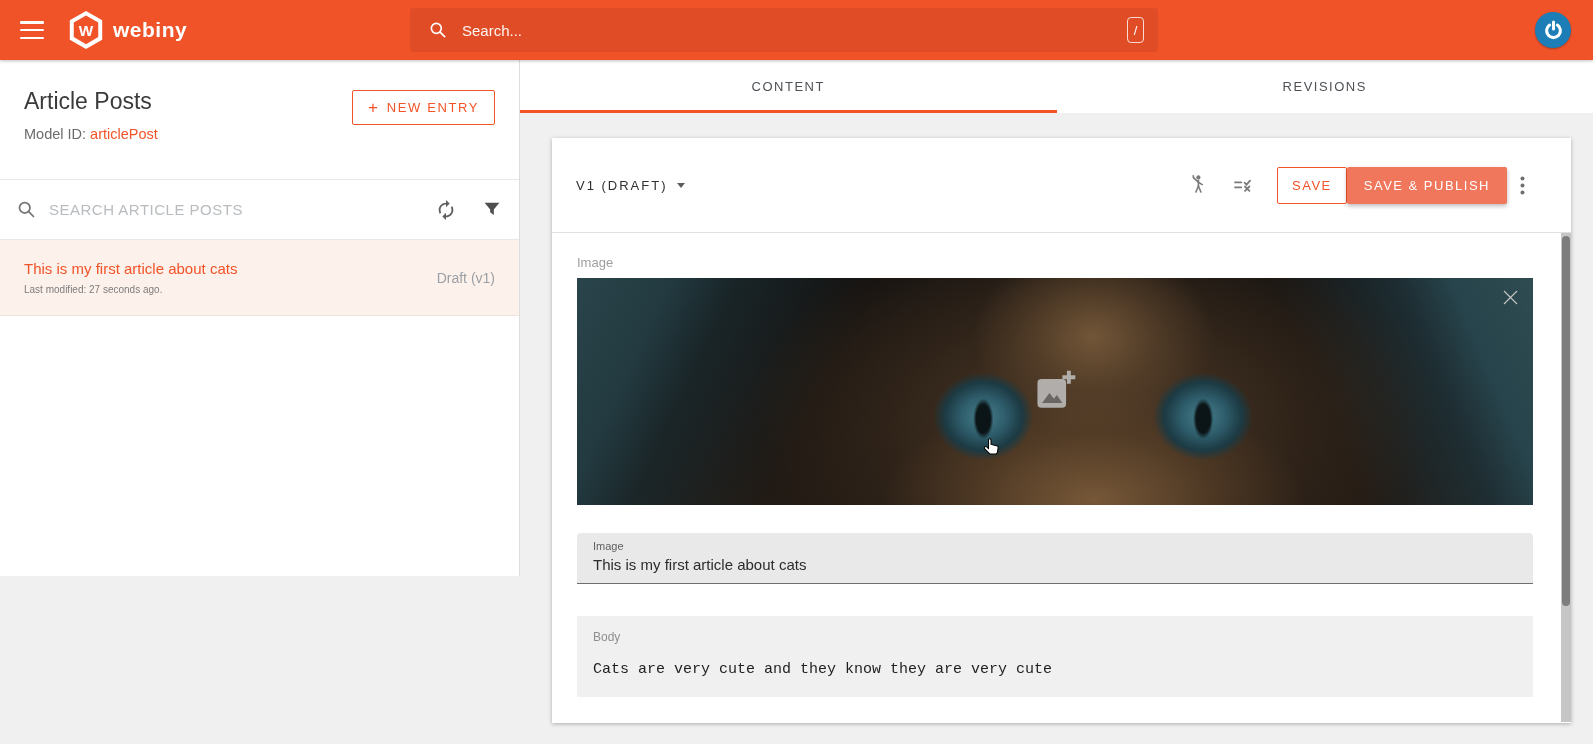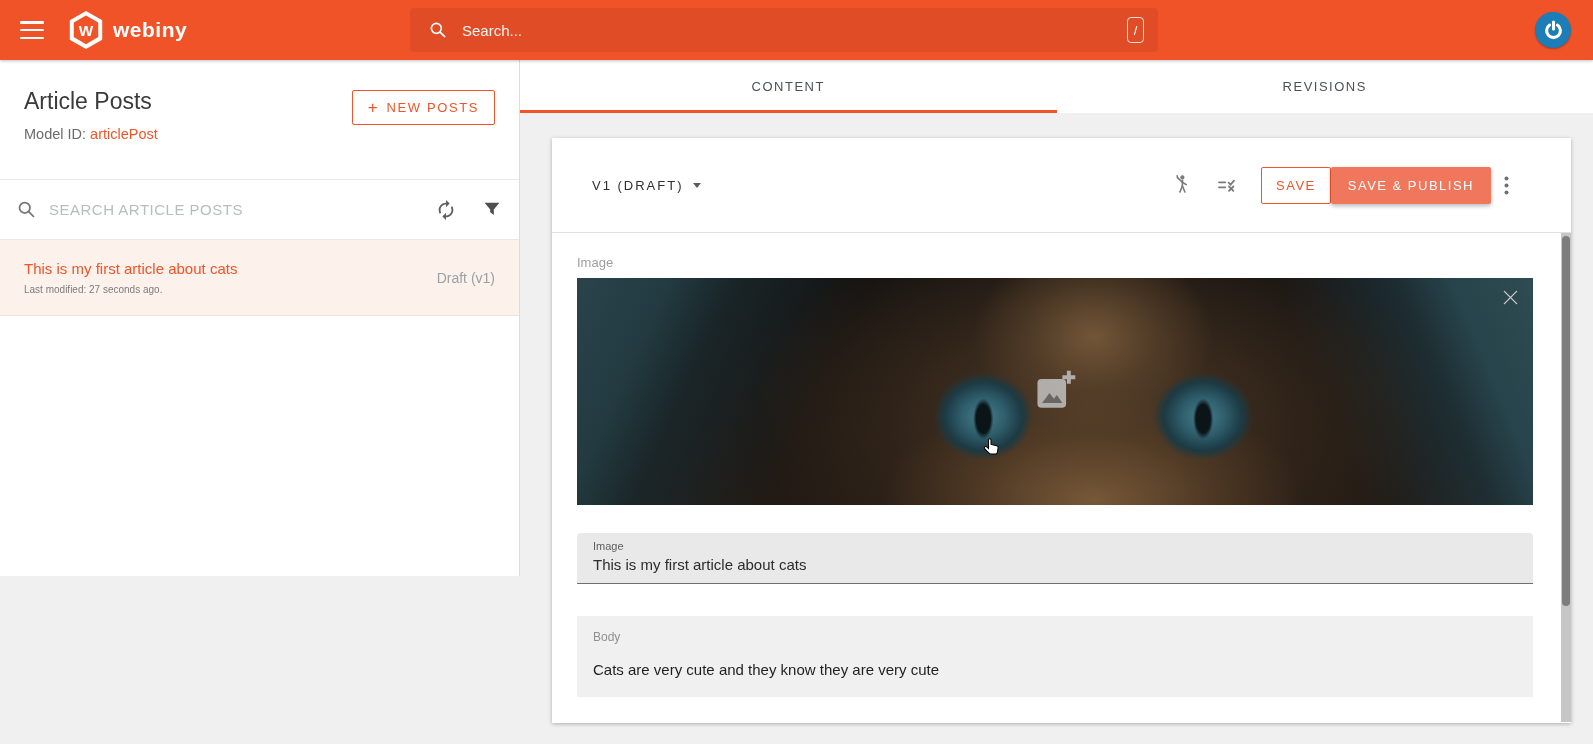--- a/index.html
+++ b/index.html
@@ -143,7 +143,7 @@
       </div>
       <button class="new-entry-btn">
         <span class="plus">+</span>
-        <span>NEW POSTS</span>
+        <span>NEW ENTRY</span>
       </button>
     </div>
 

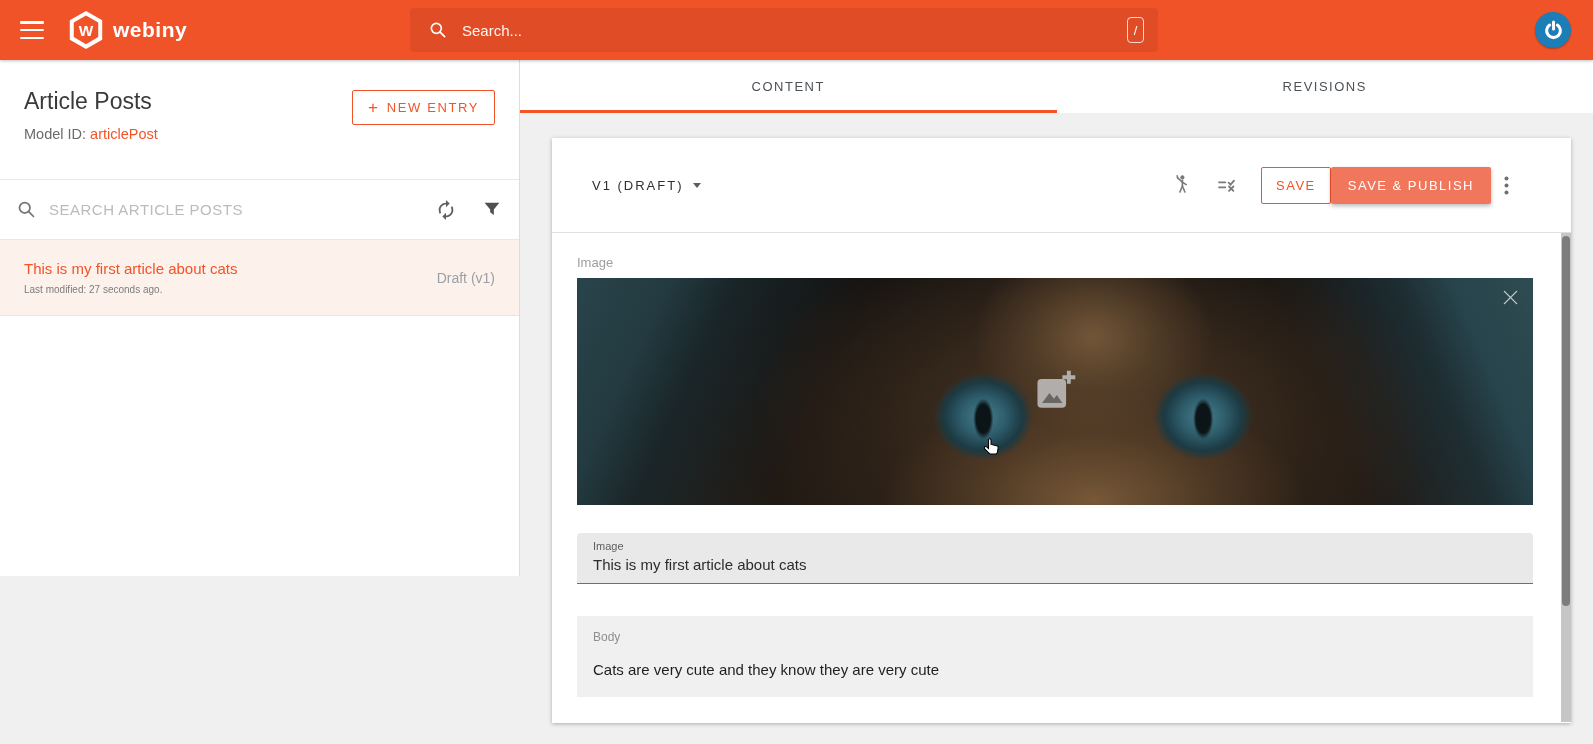--- a/index.html
+++ b/index.html
@@ -58,7 +58,7 @@
   .content-body { position:relative; flex:1; }
   .card { position:absolute; left:32px; top:25px; width:1019px; height:585px; background:#fff;
     box-shadow:0 1px 4px rgba(0,0,0,.28); }
-  .card-header { height:95px; border-bottom:1px solid #e0e0e0; display:flex; align-items:center; padding:0 40px; }
+  .card-header { height:95px; border-bottom:1px solid #e0e0e0; display:flex; align-items:center; padding:0 24px; }
   .version-selector { display:flex; align-items:center; gap:9px; font-size:13px; letter-spacing:2px;
     color:#2f2f2f; cursor:pointer; }
   .caret-down { width:0; height:0; border-left:4.5px solid transparent; border-right:4.5px solid transparent;

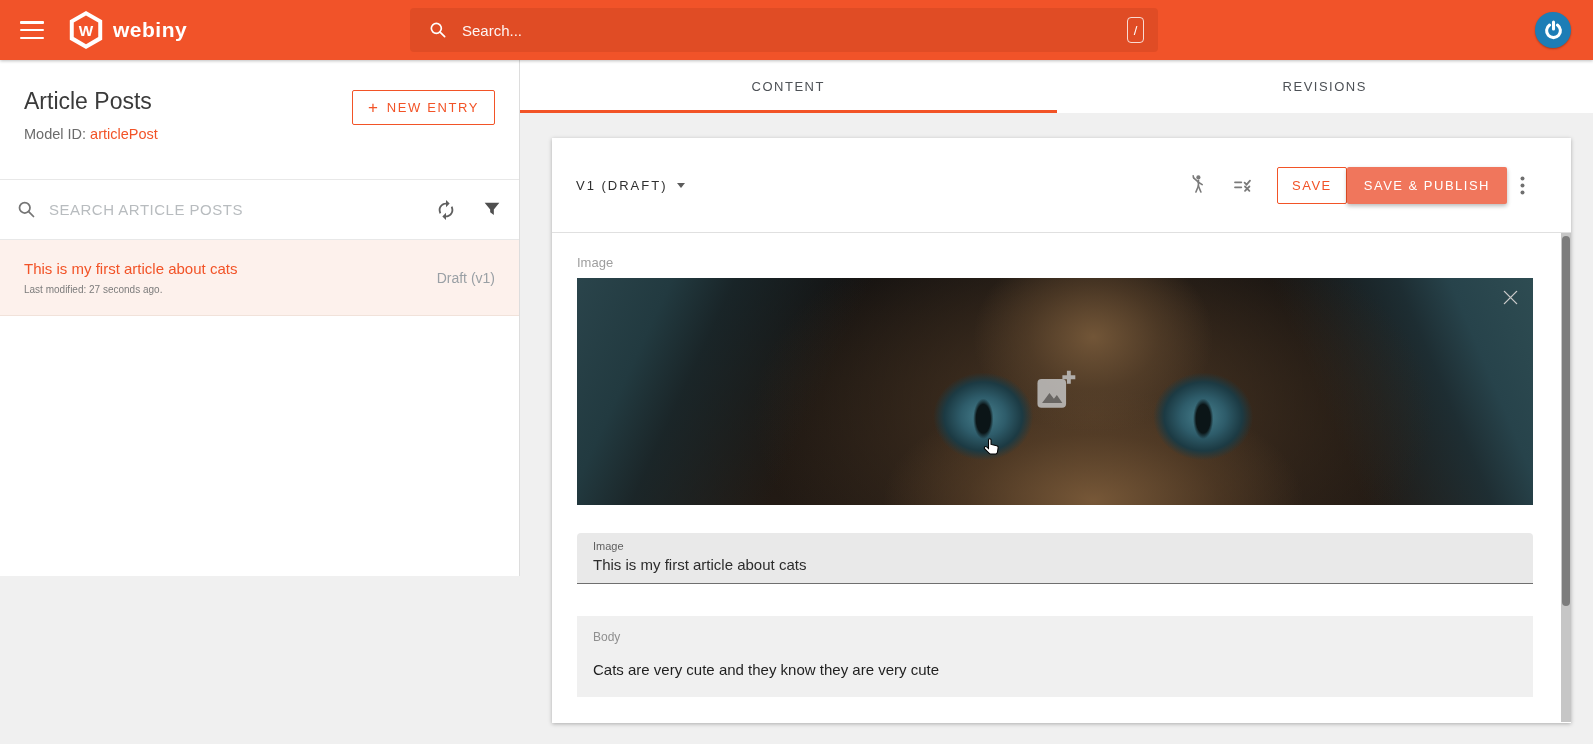--- a/index.html
+++ b/index.html
@@ -94,7 +94,7 @@
   .title-field .field-value { margin-top:4px; font-size:15px; color:#2c2c2c; }
   .body-field { margin-top:32px; height:81px; background:#f0f0f0; padding:14px 16px 0; cursor:text; }
   .body-field .small-label { font-size:12px; color:#8f8f8f; }
-  .body-field .field-value { margin-top:17px; font-size:15px; color:#1f1f1f; }
+  .body-field .field-value { margin-top:17px; font-size:15px; color:#1f1f1f;font-family:Liberation Mono, monospace; }
   .scrollbar { position:absolute; right:0; top:0; width:10px; height:489px; background:#c6c6c6; }
   .scroll-thumb { position:absolute; left:1px; top:3px; width:8px; height:370px; background:#7d7d7d;
     border-radius:4px; cursor:grab; }

